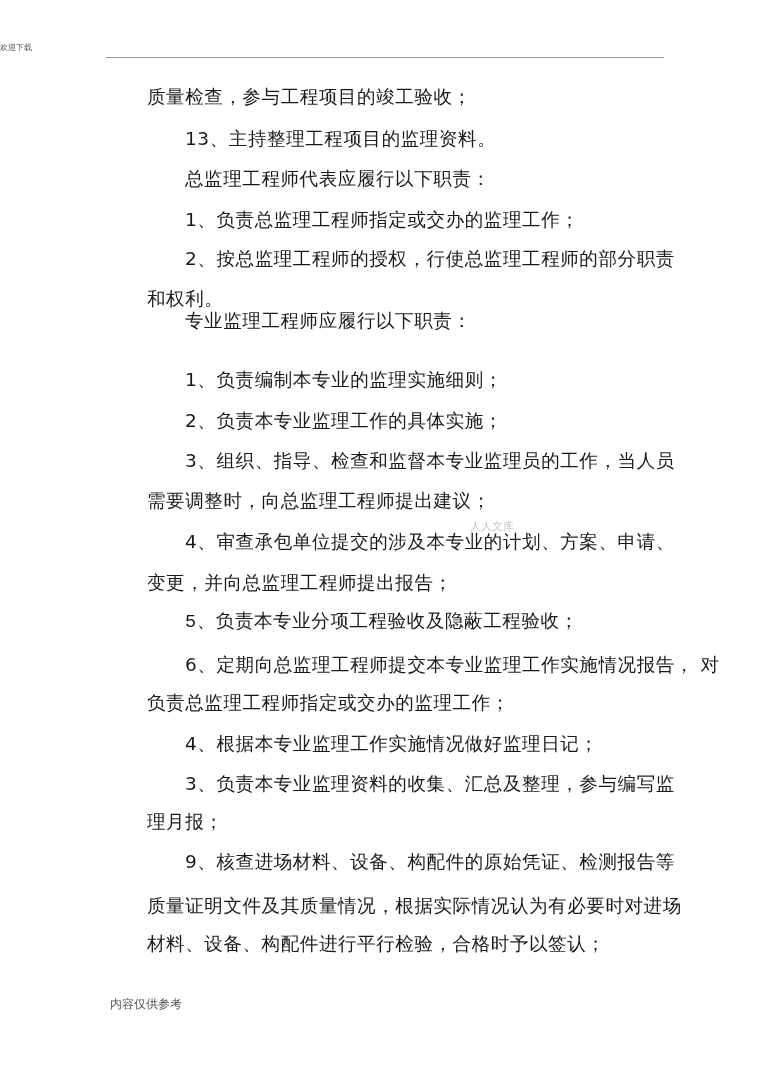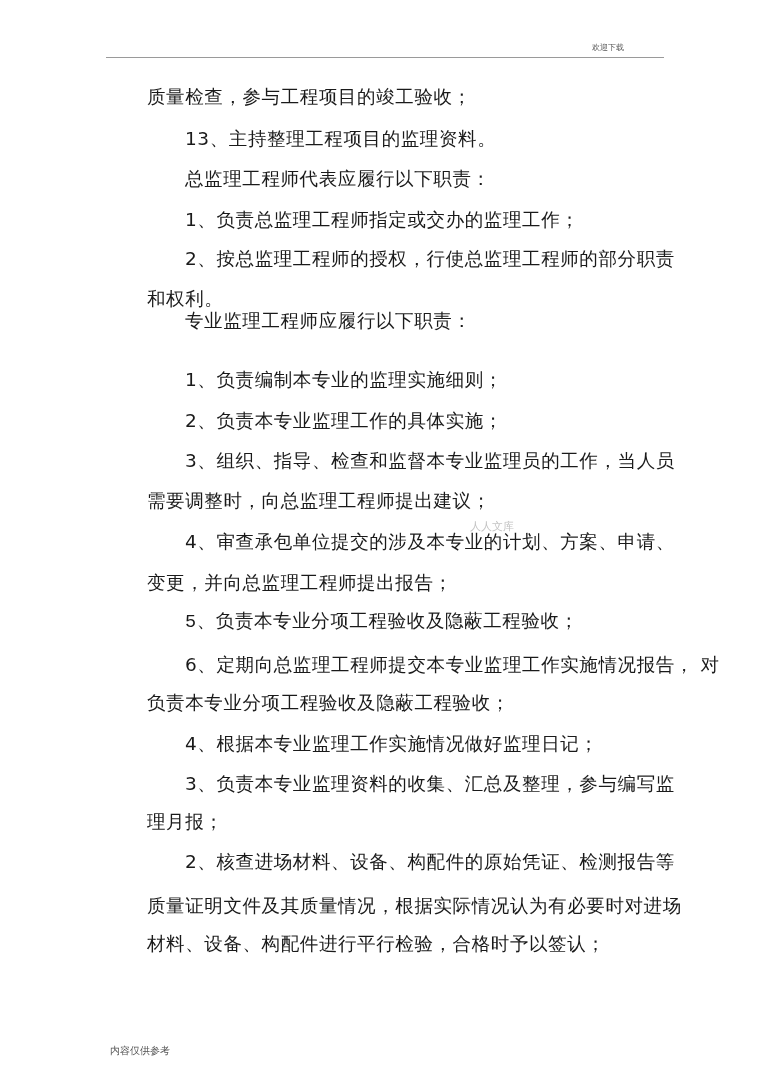--- a/index.html
+++ b/index.html
@@ -5,7 +5,7 @@
   html, body { margin: 0; padding: 0; background: #ffffff; }
   body { width: 763px; height: 1080px; position: relative; overflow: hidden;
          font-family: "DejaVu Sans", "Liberation Sans", sans-serif; color: #1a1a1a; }
-  .header-text { position: absolute; top: 42px; left: 0; width: 624px; text-align: right;
+  .header-text { position: absolute; top: 42px; left: 0; width: 624px; text-align: left;
                  font-family: Liberation Mono, monospace; font-size: 8px; color: #555; }
   .header-rule { position: absolute; top: 57px; left: 106px; width: 558px; height: 0;
                  border-top: 1px solid #9a9a9a; }

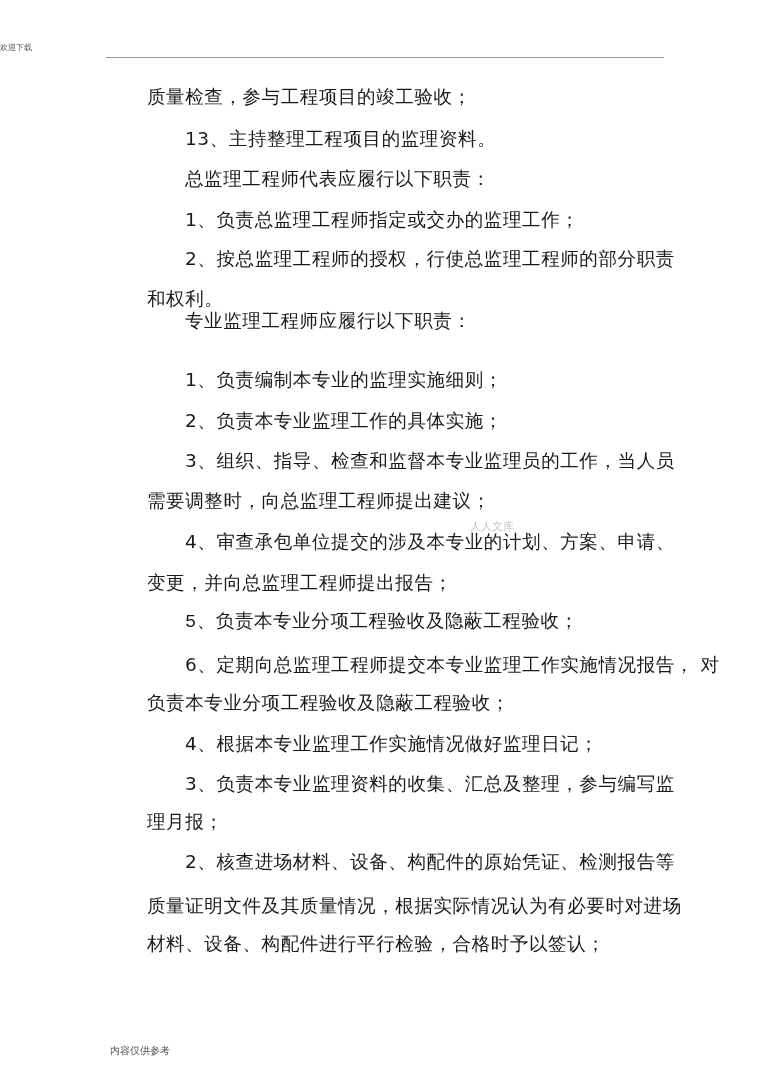--- a/index.html
+++ b/index.html
@@ -43,7 +43,7 @@
     <div class="line" style="top: 571px;">变更，并向总监理工程师提出报告；</div>
     <div class="line indent" style="top: 611px; font-family: Liberation Mono, monospace;">5、负责本专业分项工程验收及隐蔽工程验收；</div>
     <div class="line indent" style="top: 653px;">6、定期向总监理工程师提交本专业监理工作实施情况报告，  对</div>
-    <div class="line" style="top: 691px;">负责本专业分项工程验收及隐蔽工程验收；</div>
+    <div class="line" style="top: 691px;">负责总监理工程师指定或交办的监理工作；</div>
     <div class="line indent" style="top: 732px;">4、根据本专业监理工作实施情况做好监理日记；</div>
     <div class="line indent" style="top: 772px;">3、负责本专业监理资料的收集、汇总及整理，参与编写监</div>
     <div class="line" style="top: 810px;">理月报；</div>

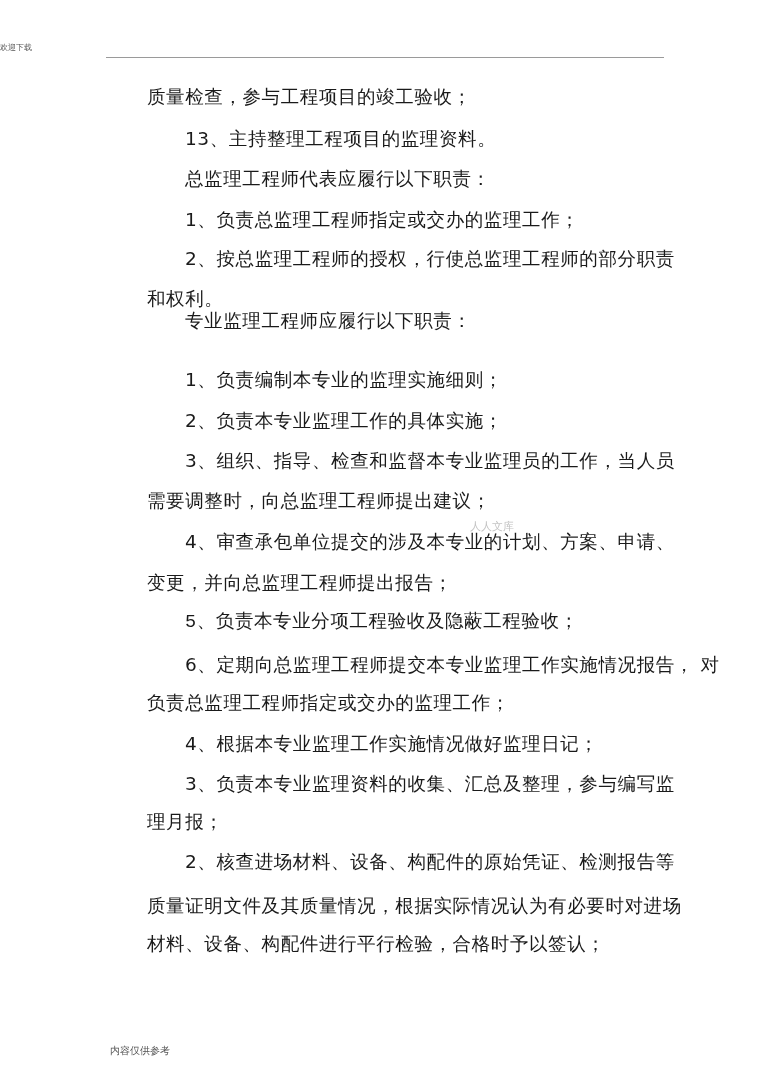--- a/index.html
+++ b/index.html
@@ -47,7 +47,7 @@
     <div class="line indent" style="top: 732px;">4、根据本专业监理工作实施情况做好监理日记；</div>
     <div class="line indent" style="top: 772px;">3、负责本专业监理资料的收集、汇总及整理，参与编写监</div>
     <div class="line" style="top: 810px;">理月报；</div>
-    <div class="line indent" style="top: 850px;">2、核查进场材料、设备、构配件的原始凭证、检测报告等</div>
+    <div class="line indent" style="top: 850px;">9、核查进场材料、设备、构配件的原始凭证、检测报告等</div>
     <div class="line" style="top: 894px;">质量证明文件及其质量情况，根据实际情况认为有必要时对进场</div>
     <div class="line" style="top: 932px;">材料、设备、构配件进行平行检验，合格时予以签认；</div>
   </div>

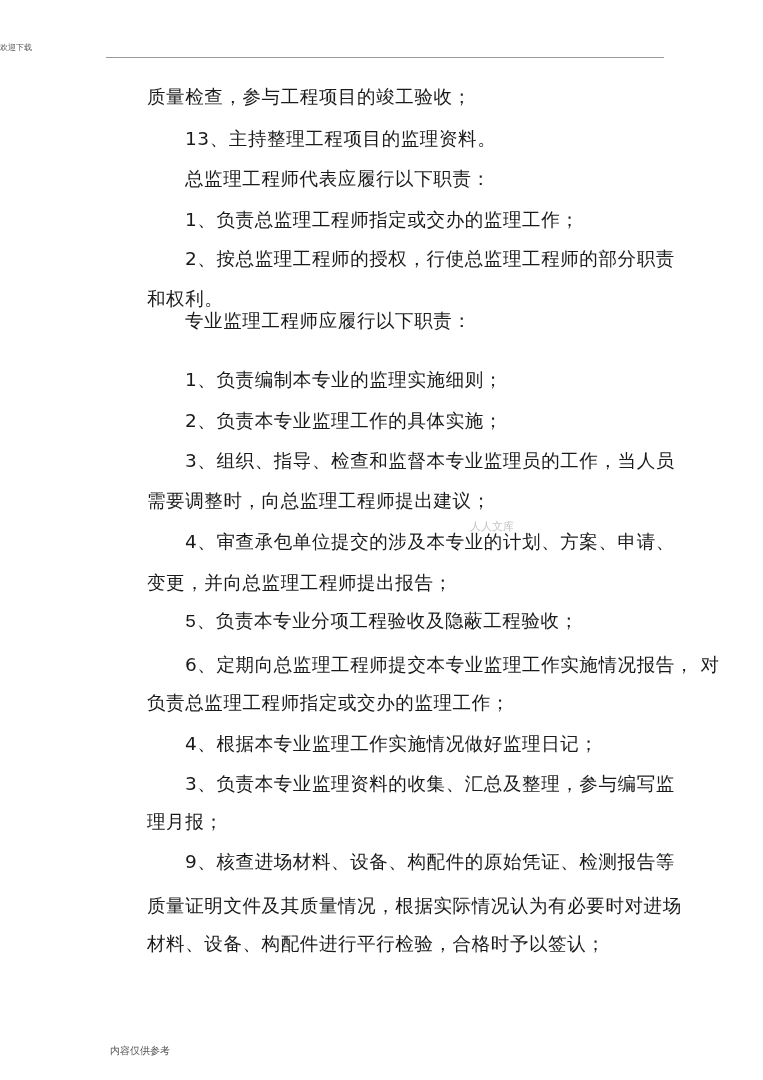--- a/index.html
+++ b/index.html
@@ -17,7 +17,7 @@
                color: #b8b8b8; font-size: 8px; line-height: 9px; opacity: 0.7;
                font-family: "DejaVu Serif", serif; text-align: center; }
   .watermark .wm-top { font-size: 11px; color: #aaa; }
-  .footer-text { position: absolute; top: 1044px; left: 110px; font-size: 10px; color: #555;
+  .footer-text { position: absolute; top: 996px; left: 110px; font-size: 12px; color: #555;
                  font-family: "DejaVu Serif", "Liberation Serif", serif; }
 </style>
 </head>

